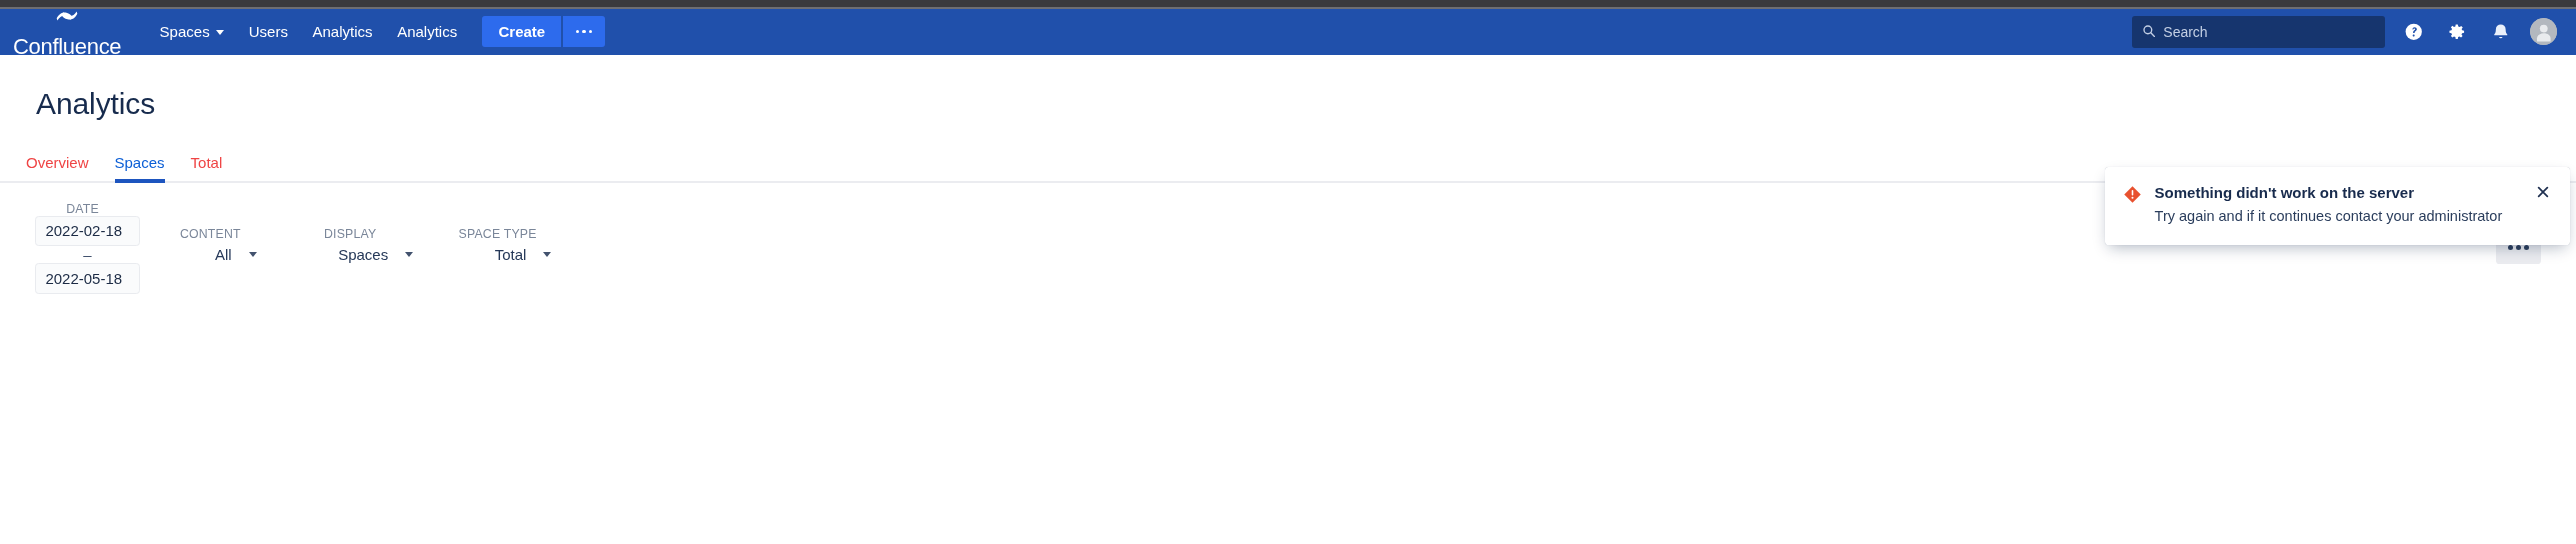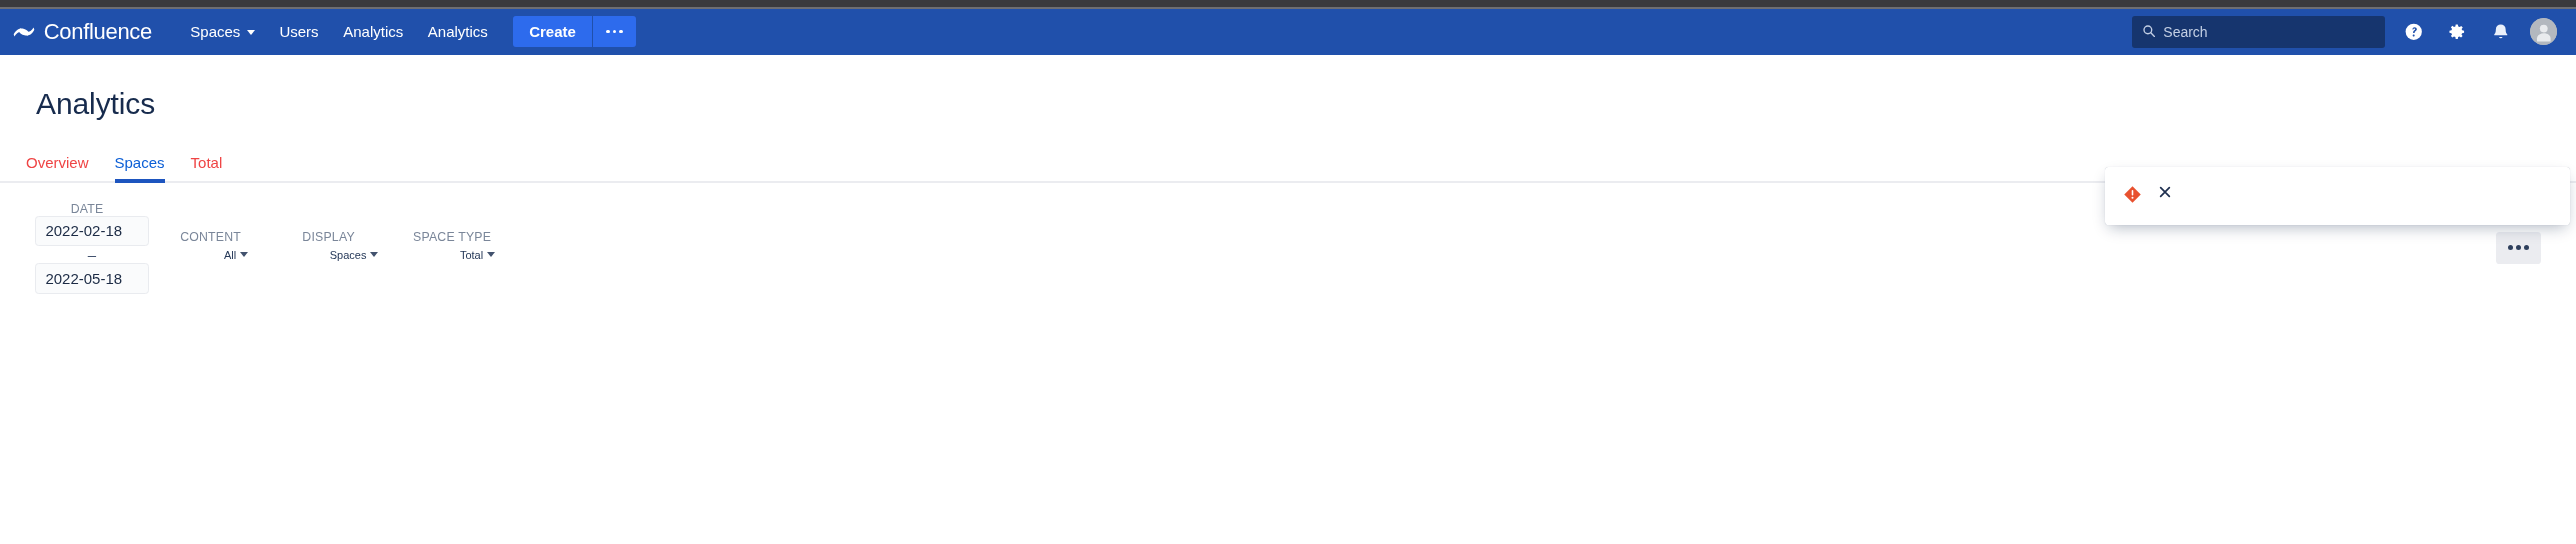--- a/index.html
+++ b/index.html
@@ -41,6 +41,7 @@
     gap: 8.7px;
     margin-right: 26px;
     cursor: pointer;
+    flex-direction: column;
   }
   .brand-mark { width: 22px; height: 22px; flex: 0 0 22px; }
   .brand-text {

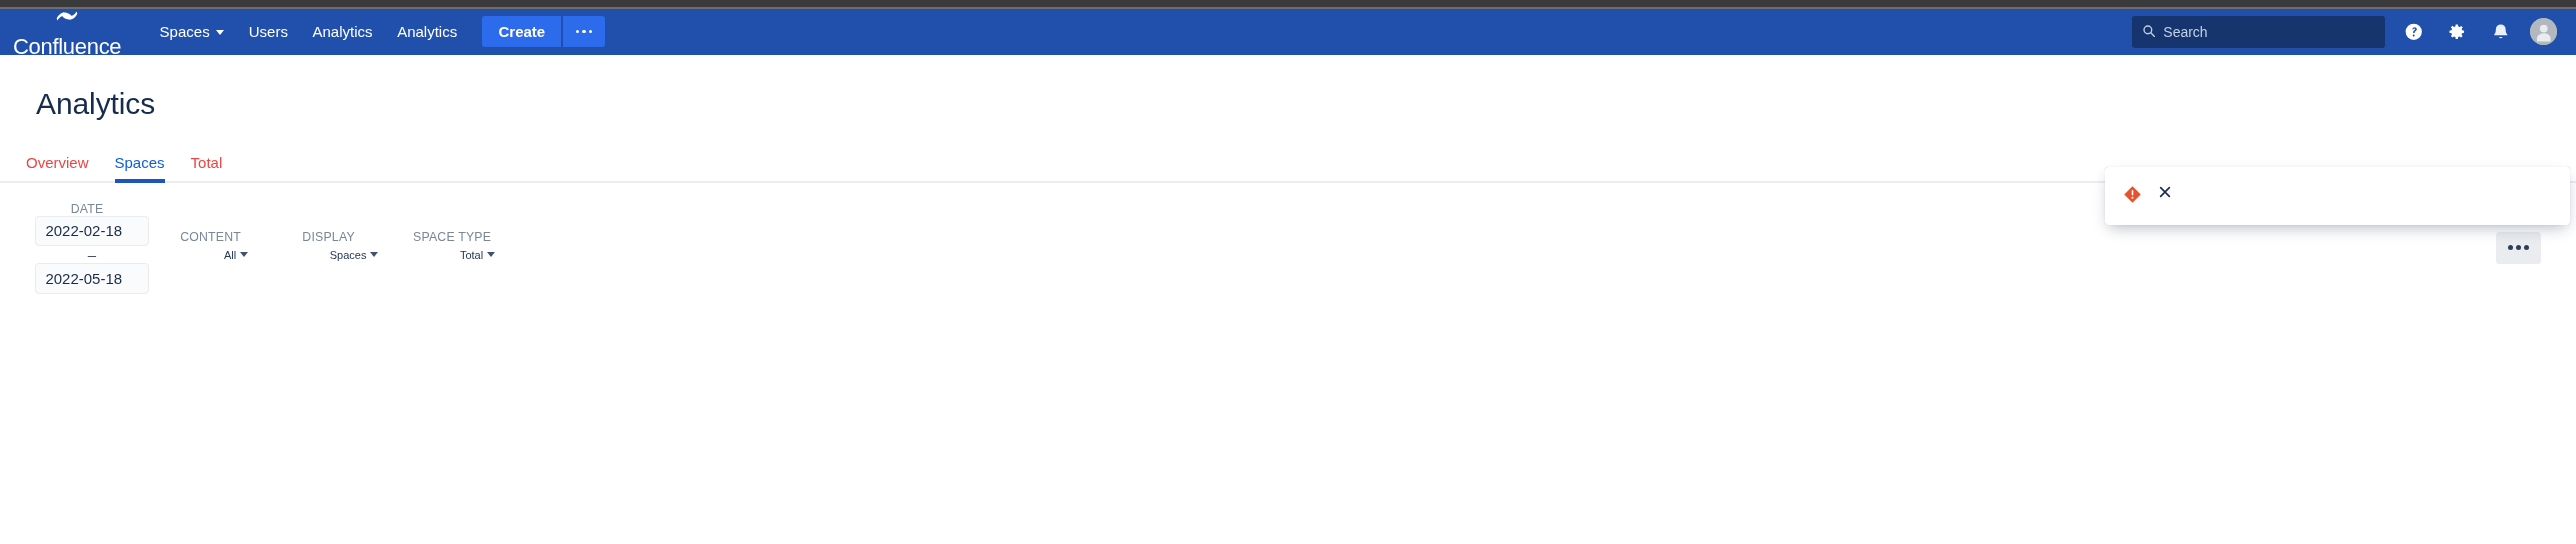--- a/index.html
+++ b/index.html
@@ -463,6 +463,10 @@
         <circle cx="12" cy="16" r="1.3" fill="#ffffff"></circle>
       </svg>
     </span>
+    <div class="flag-body">
+      <div class="flag-title">Something didn't work on the server</div>
+      <div class="flag-desc">Try again and if it continues contact your administrator</div>
+    </div>
     <button class="flag-close">
       <svg width="16" height="16" viewBox="0 0 24 24" aria-hidden="true">
         <path d="M5.5 5.5 18.5 18.5 M18.5 5.5 5.5 18.5" stroke="#1f3050" stroke-width="2.6" stroke-linecap="round"></path>

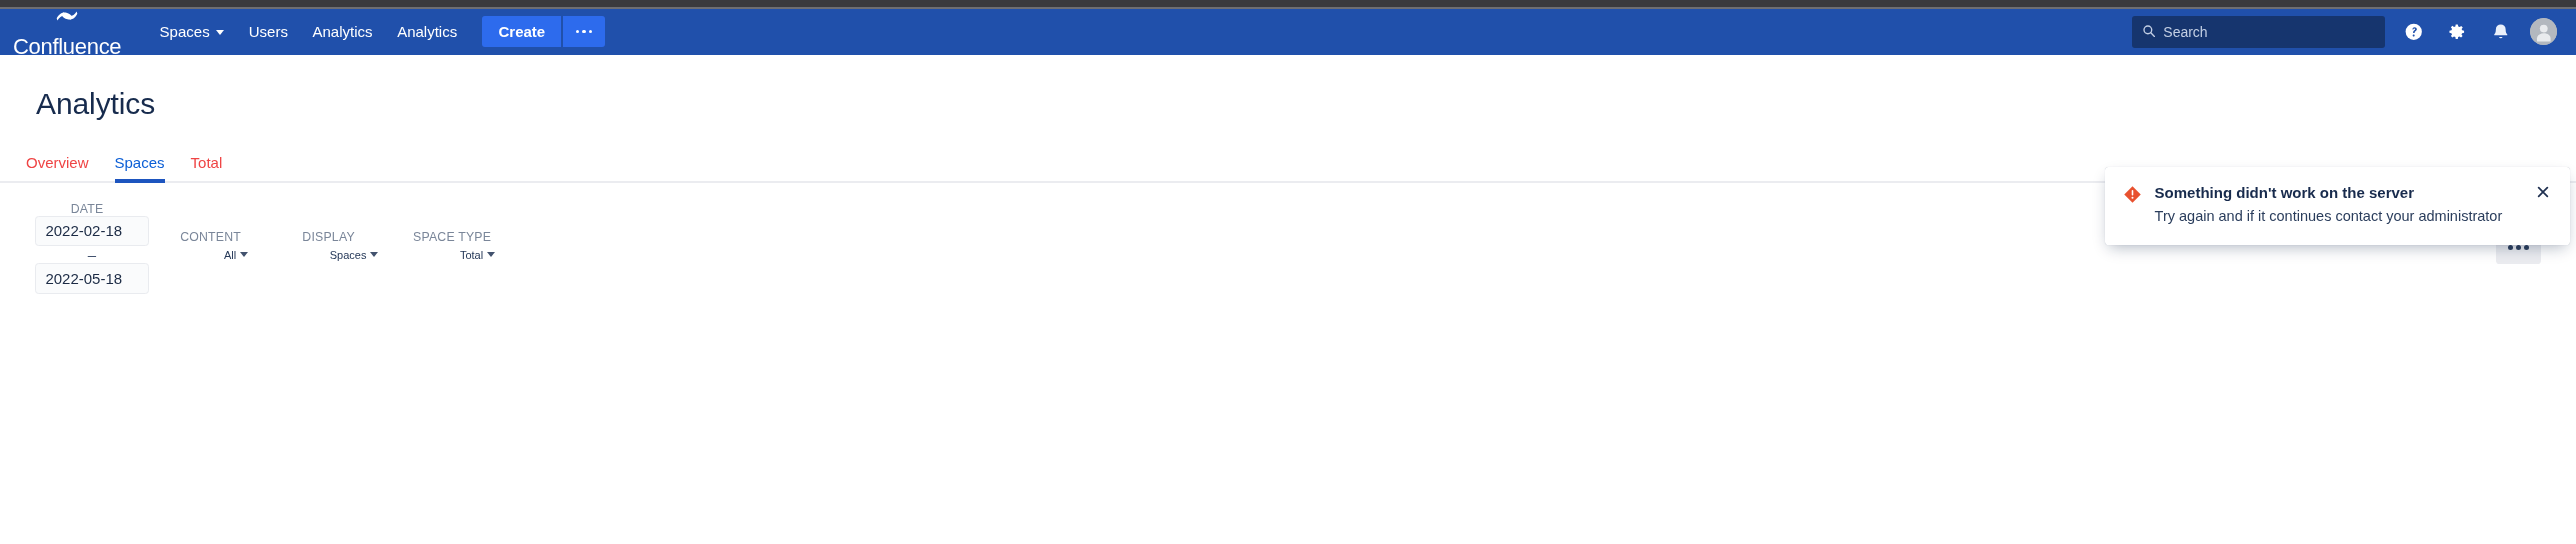--- a/index.html
+++ b/index.html
@@ -224,7 +224,7 @@
     color: #1c2b45;
     padding: 5.8px 9.4px;
     font-family: inherit;
-    width: 114px;
+    width: 105px;
     outline: none;
   }
   .date-dash {

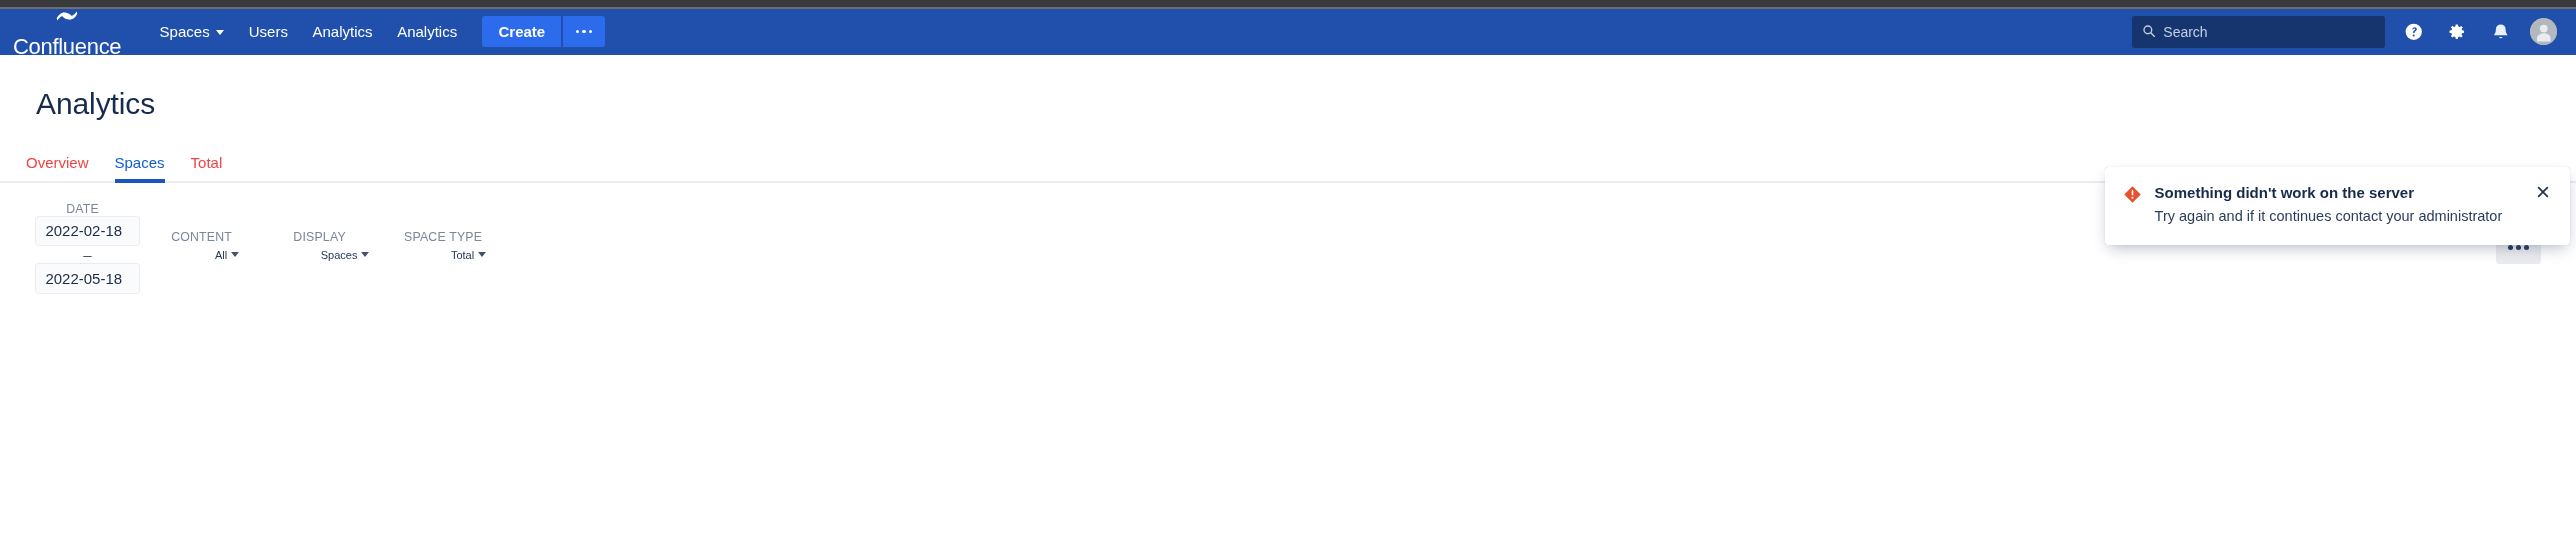--- a/index.html
+++ b/index.html
@@ -236,8 +236,8 @@
   .select-btn {
     display: flex;
     align-items: center;
-    gap: 4px;
-    font-size: 11px;
+    gap: 17px;
+    font-size: 15px;
     color: #253858;
     background: transparent;
     border: none;

